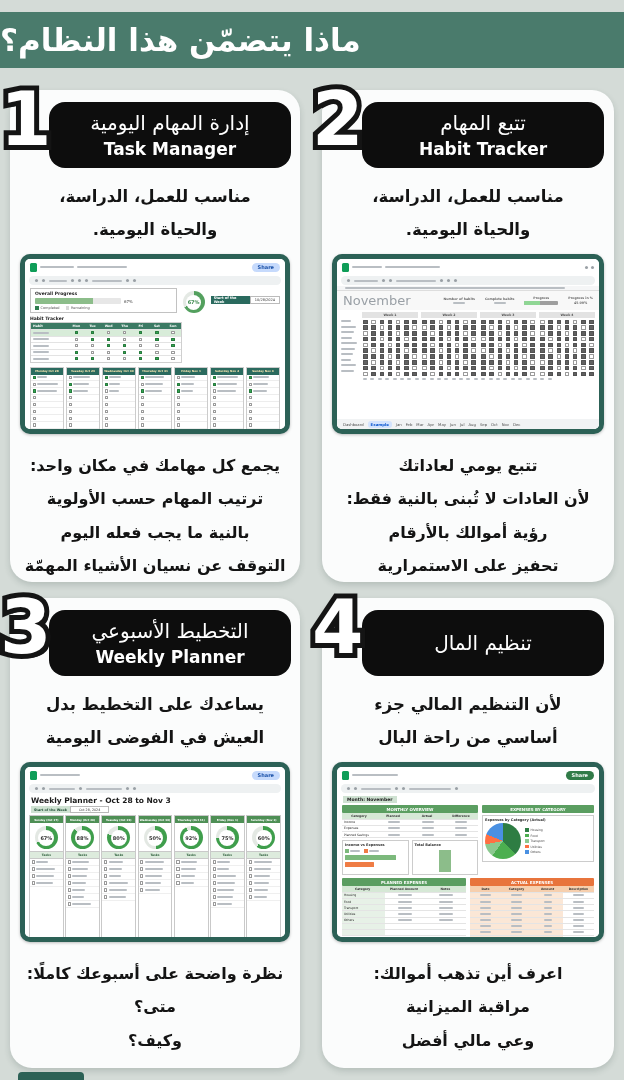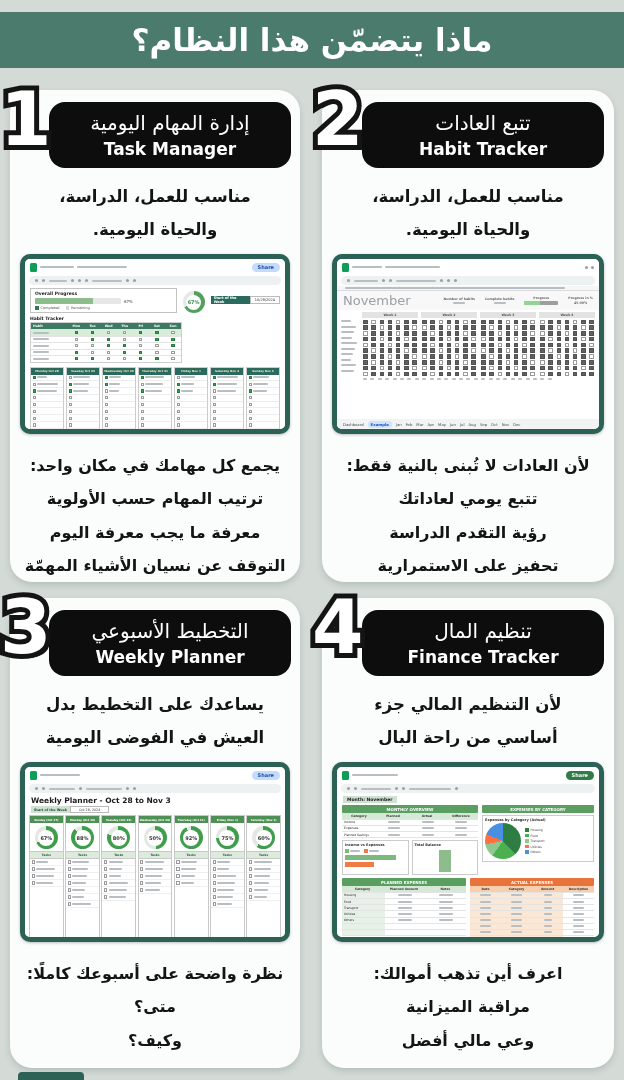--- a/index.html
+++ b/index.html
@@ -7,7 +7,7 @@
        font-family:"DejaVu Sans",sans-serif;}
   
   .band{position:absolute;left:0;top:12px;width:624px;height:56px;background:#4a7b6c;
-        display:flex;align-items:center;justify-content:center}
+        display:flex;align-items:center;}
   .band-title{color:#fff;font-size:31px;font-weight:bold;direction:rtl}
   
   .card{position:absolute;background:#fbfcfc;border-radius:22px;

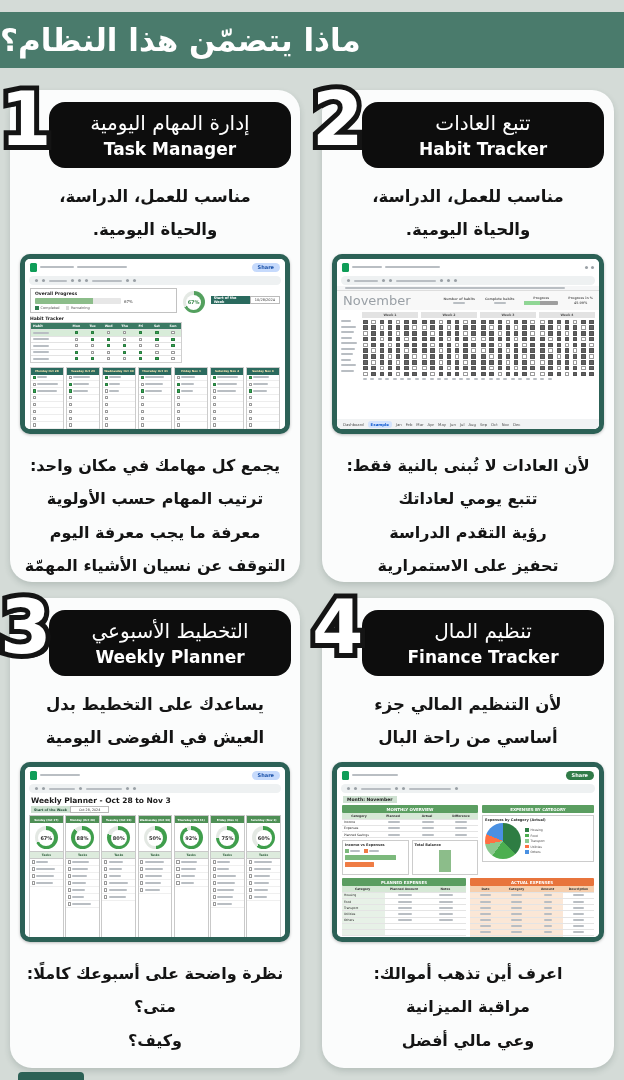--- a/index.html
+++ b/index.html
@@ -603,7 +603,7 @@
     <span class="num-fill">2</span>
   </div>
   <div class="badge">
-    <div class="badge-ar">تتبع العادات</div>
+    <div class="badge-ar">تتبع المهام</div>
     <div class="badge-en">Habit Tracker</div>
   </div>
   <p class="desc">مناسب للعمل، الدراسة، والحياة اليومية.</p>

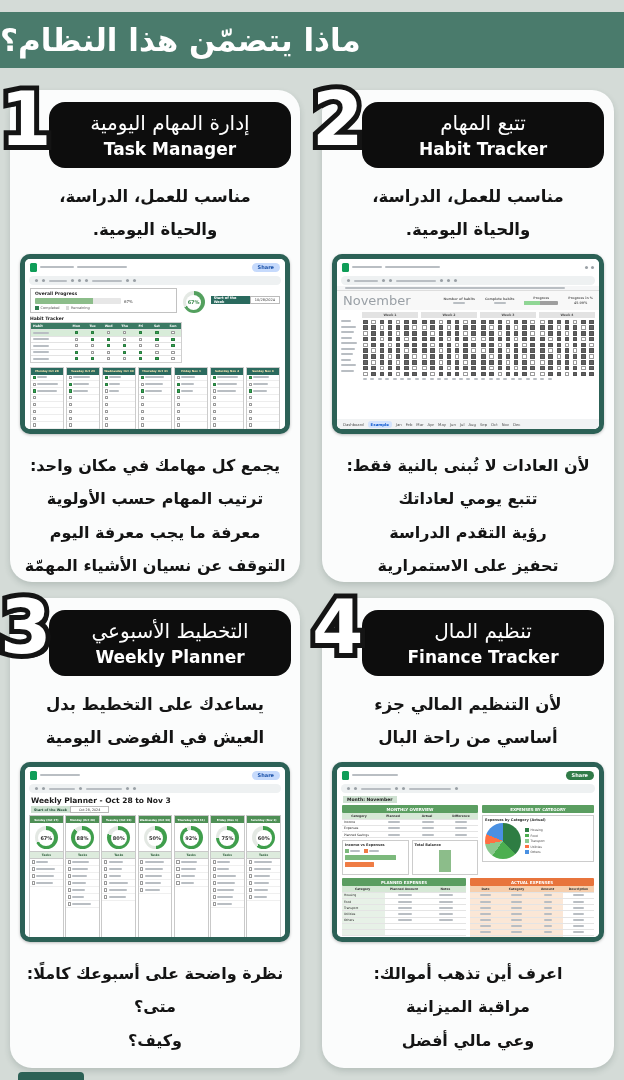--- a/index.html
+++ b/index.html
@@ -1087,8 +1087,8 @@
     </div>
   </div>
   <div class="bullets">
+    <div class="bullet">تتبع يومي لعاداتك</div>
     <div class="bullet">لأن العادات لا تُبنى بالنية فقط:</div>
-    <div class="bullet">تتبع يومي لعاداتك</div>
     <div class="bullet">رؤية التقدم الدراسة</div>
     <div class="bullet">تحفيز على الاستمرارية</div>
   </div>

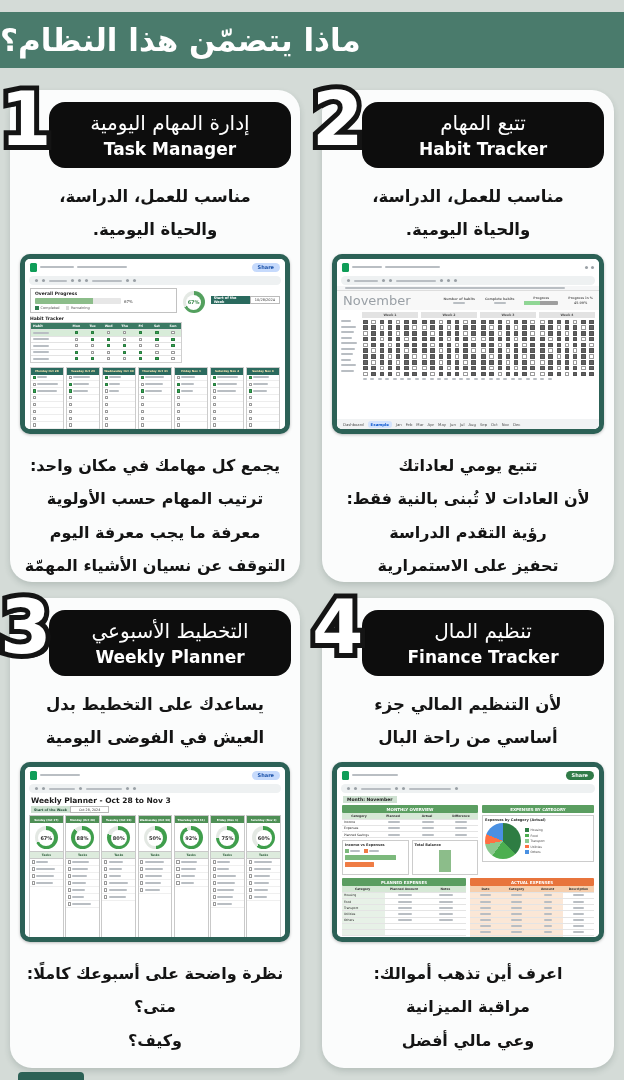--- a/index.html
+++ b/index.html
@@ -592,7 +592,7 @@
   <div class="bullets">
     <div class="bullet">يجمع كل مهامك في مكان واحد:</div>
     <div class="bullet">ترتيب المهام حسب الأولوية</div>
-    <div class="bullet">معرفة ما يجب معرفة اليوم</div>
+    <div class="bullet">بالنية ما يجب فعله اليوم</div>
     <div class="bullet">التوقف عن نسيان الأشياء المهمّة</div>
   </div>
 </section>

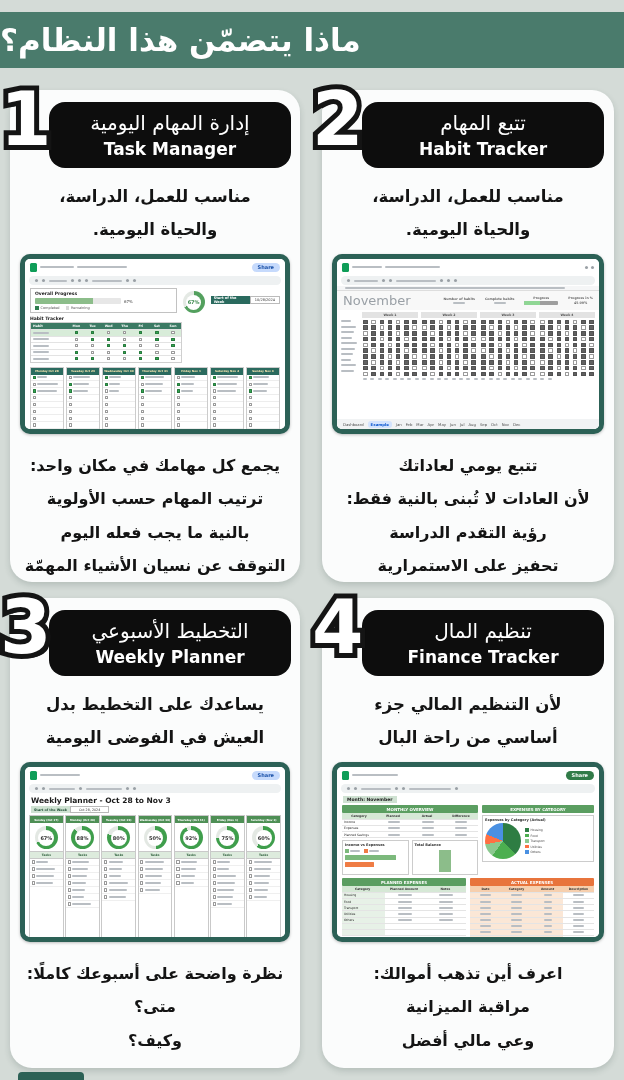--- a/index.html
+++ b/index.html
@@ -1089,7 +1089,7 @@
   <div class="bullets">
     <div class="bullet">تتبع يومي لعاداتك</div>
     <div class="bullet">لأن العادات لا تُبنى بالنية فقط:</div>
-    <div class="bullet">رؤية التقدم الدراسة</div>
+    <div class="bullet">رؤية أموالك بالأرقام</div>
     <div class="bullet">تحفيز على الاستمرارية</div>
   </div>
 </section>

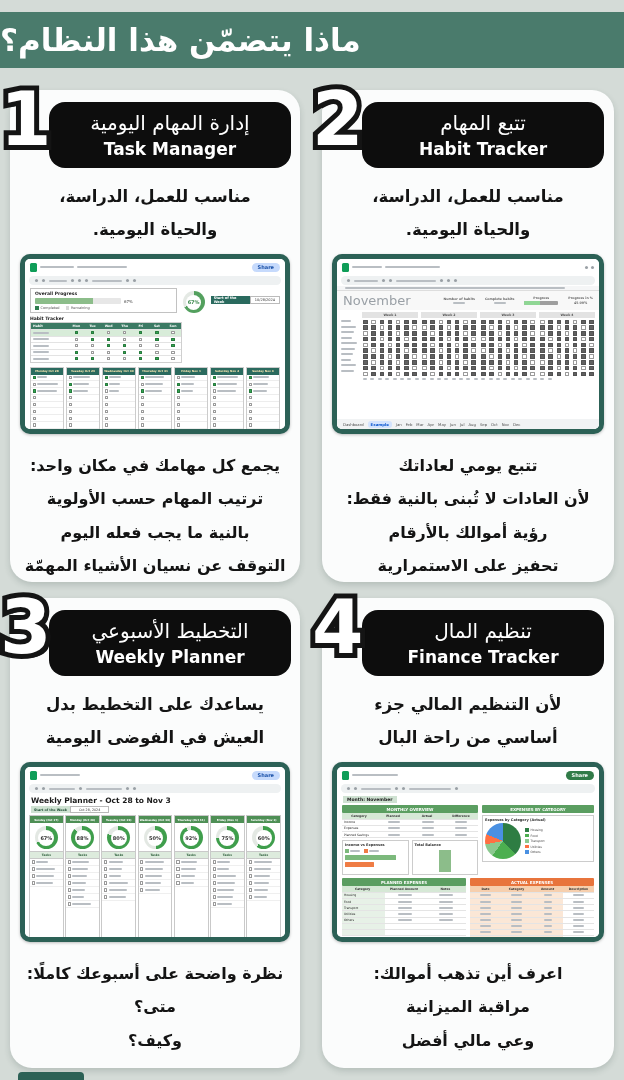--- a/index.html
+++ b/index.html
@@ -1348,7 +1348,6 @@
   </div>
   <div class="badge">
     <div class="badge-ar">تنظيم المال</div>
-    <div class="badge-en">Finance Tracker</div>
   </div>
   <p class="desc">لأن التنظيم المالي جزء أساسي من راحة البال</p>
   <div class="shot">

